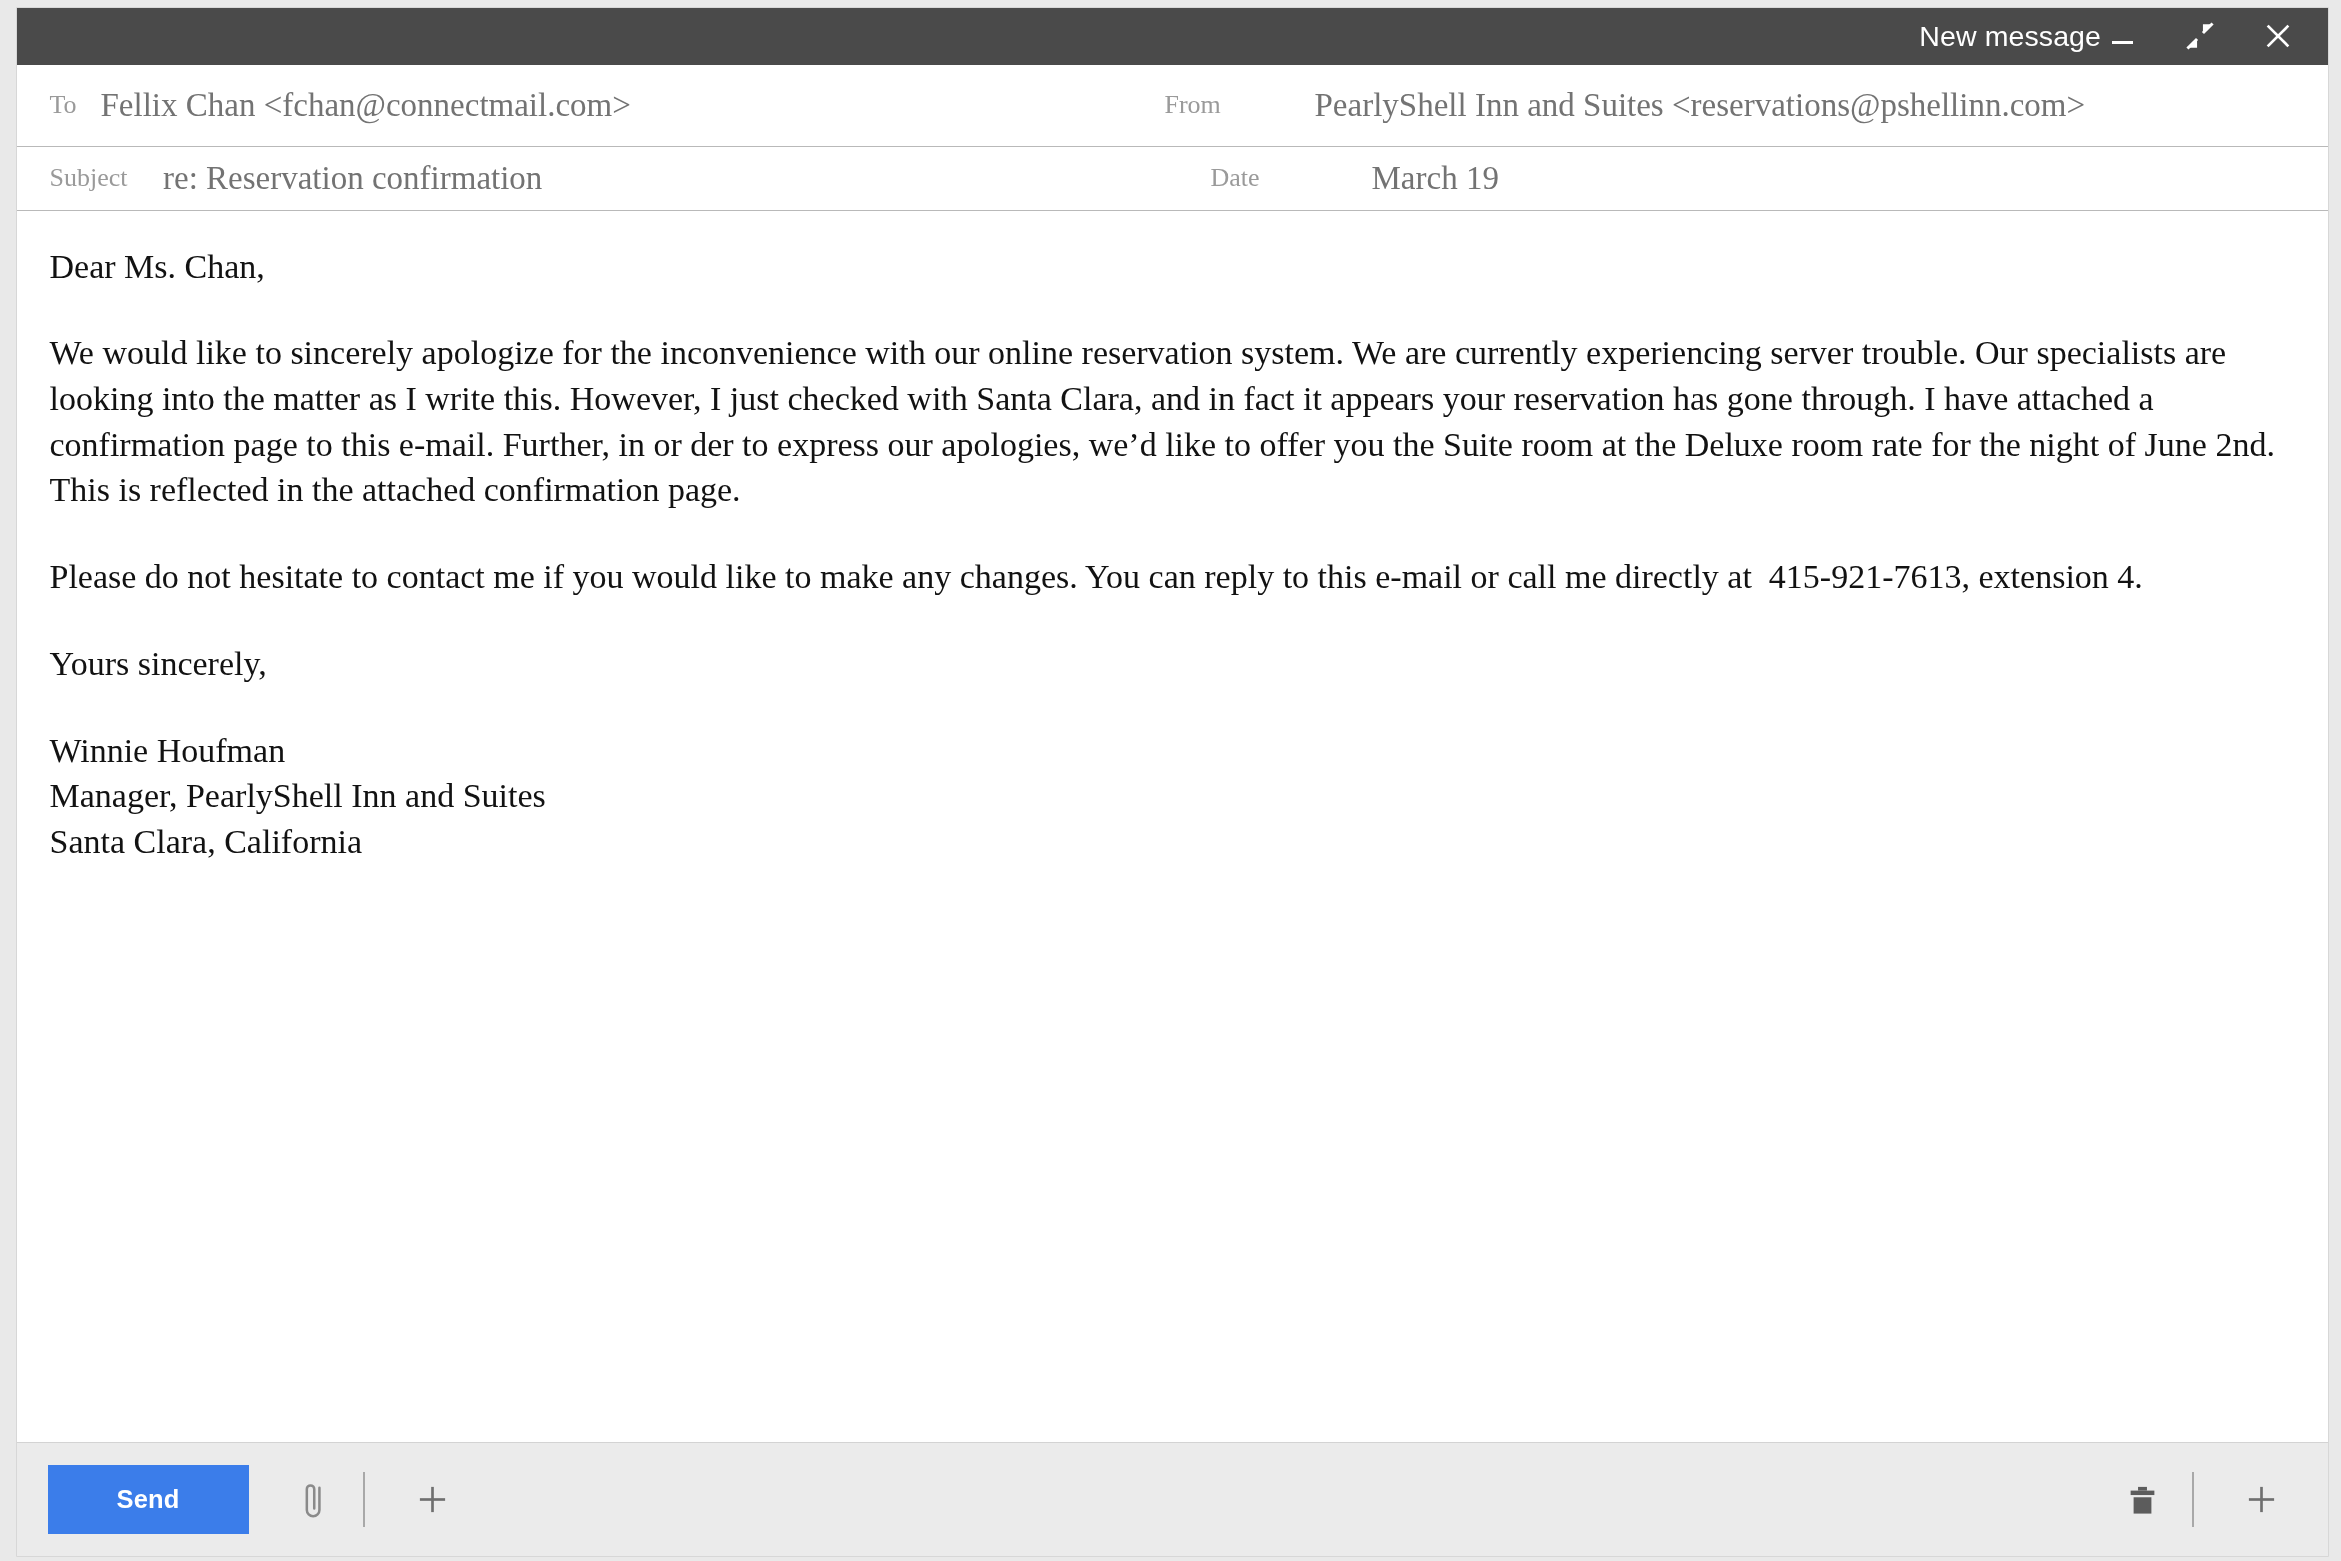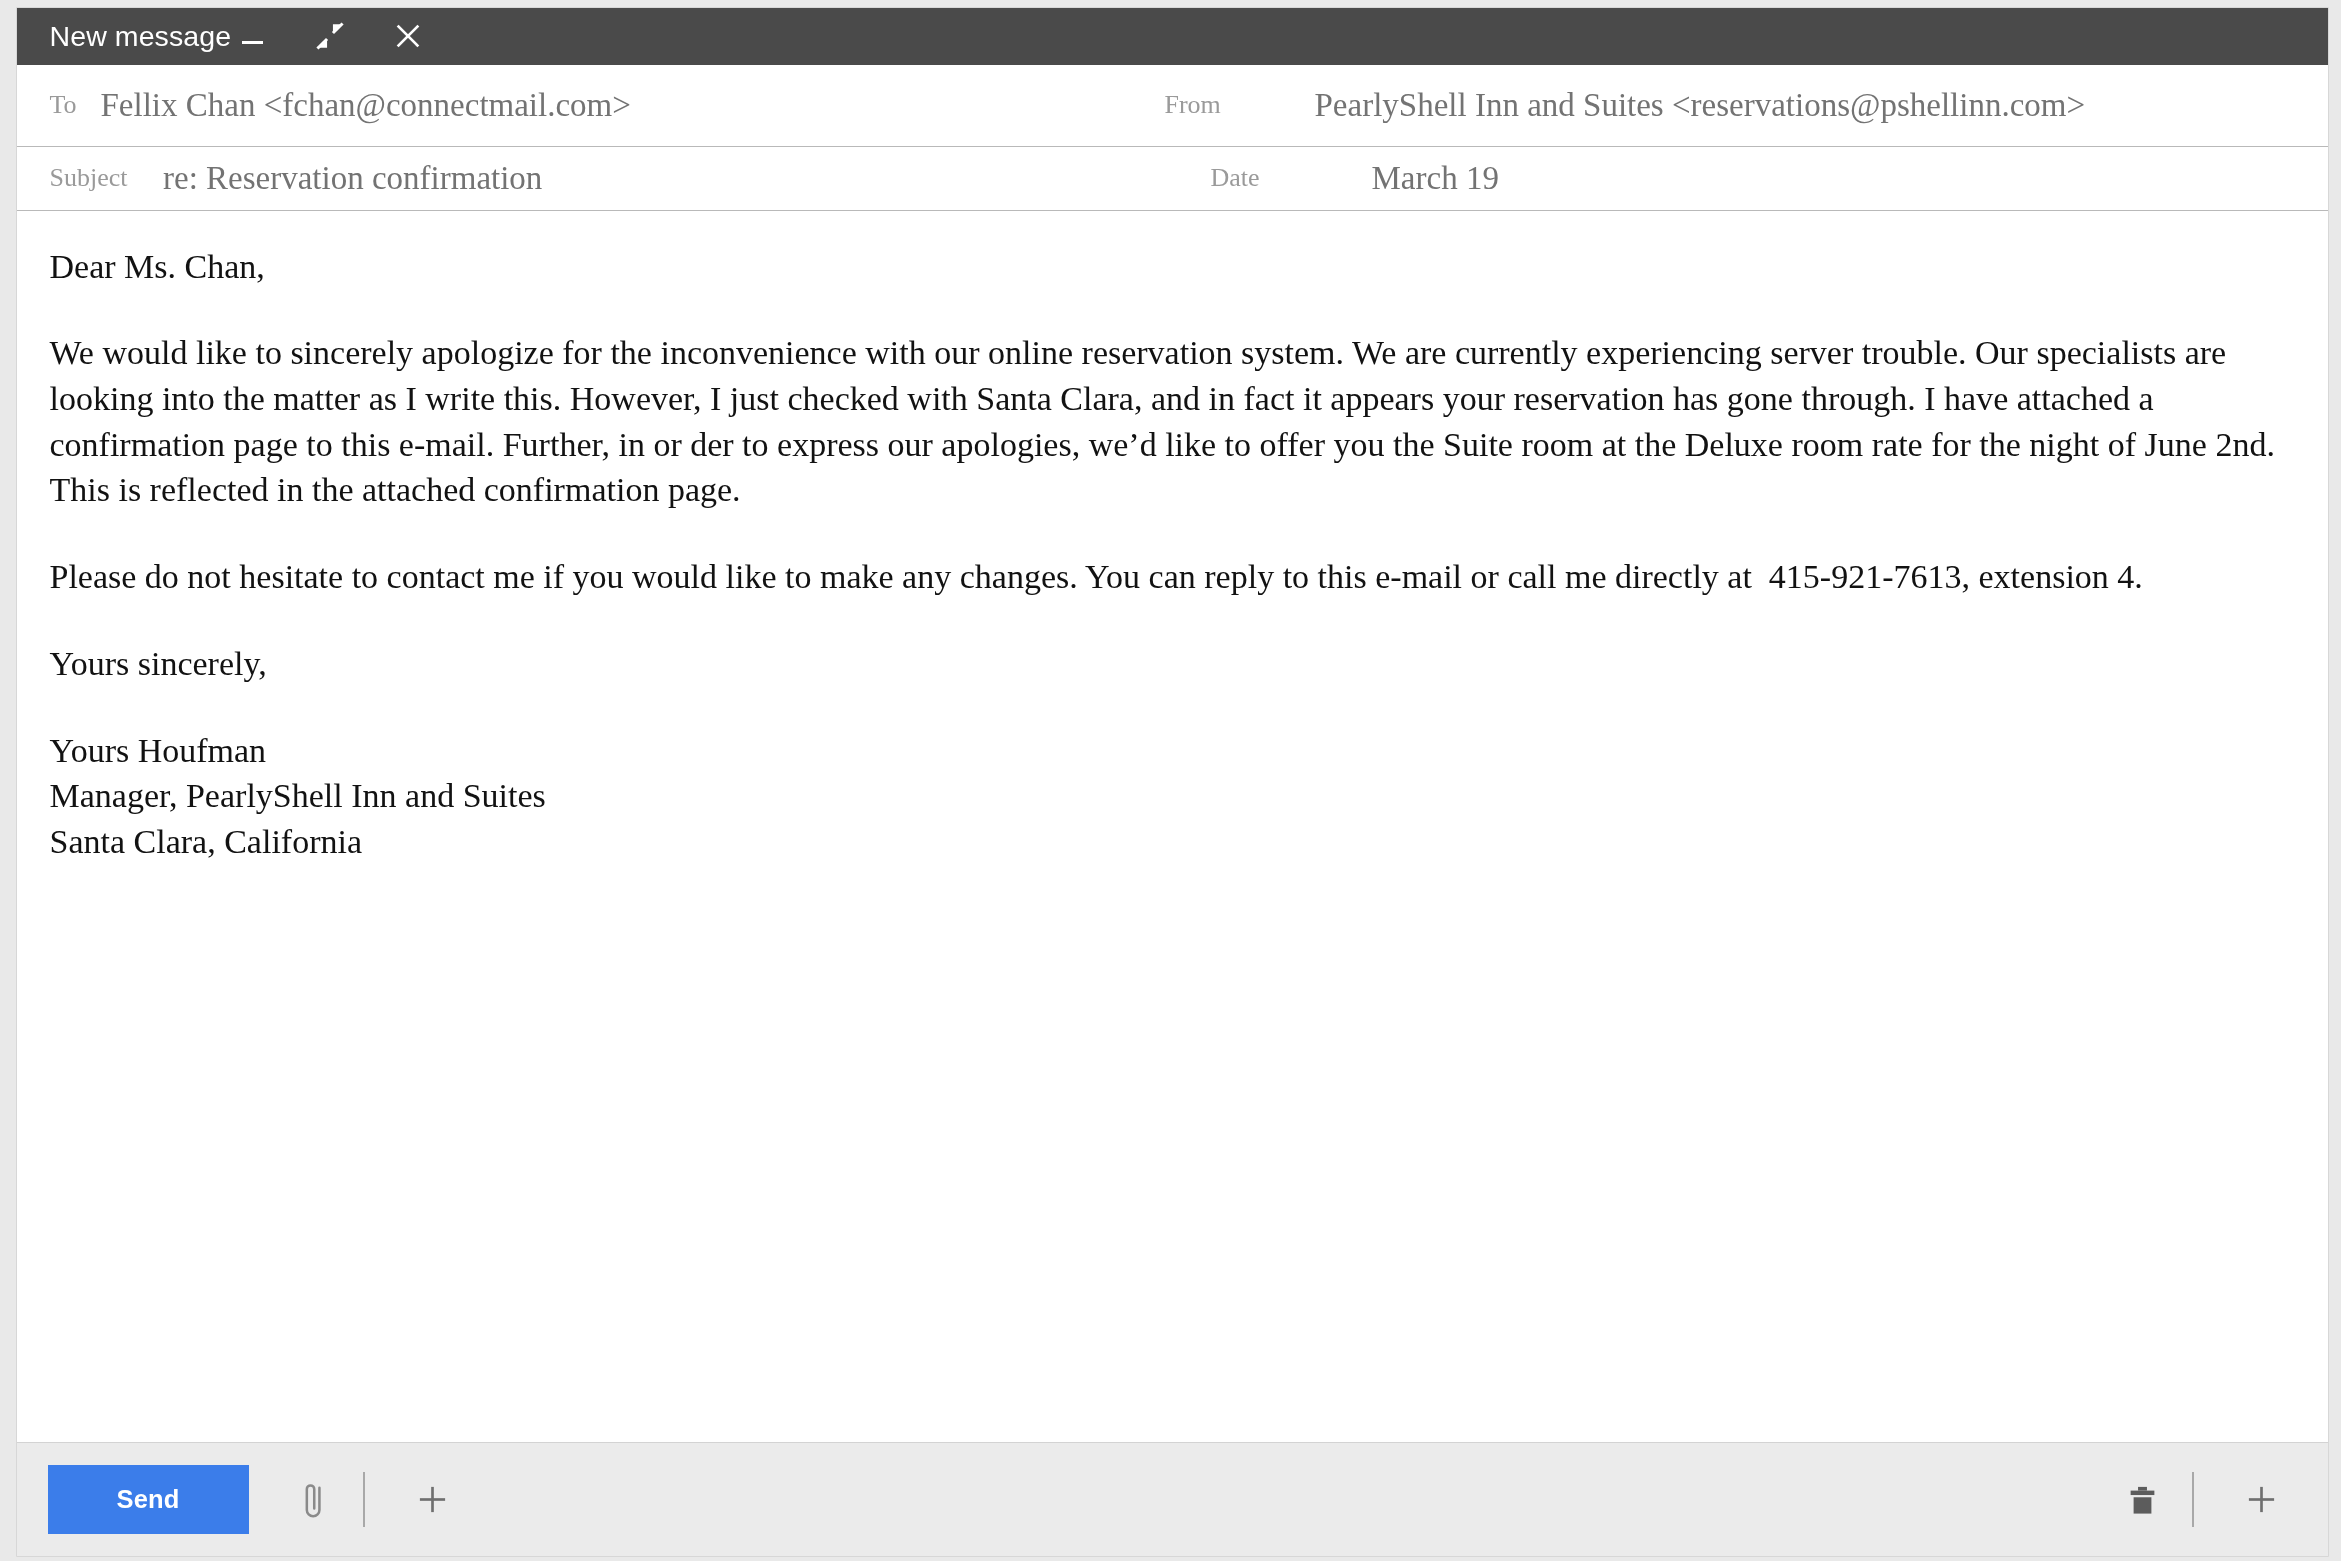--- a/index.html
+++ b/index.html
@@ -36,7 +36,7 @@
     background: #4a4a4a;
     display: flex;
     align-items: center;
-    justify-content: flex-start;
+    justify-content: flex-end;
     padding: 0 28.5px 0 33px;
     box-sizing: border-box;
   }

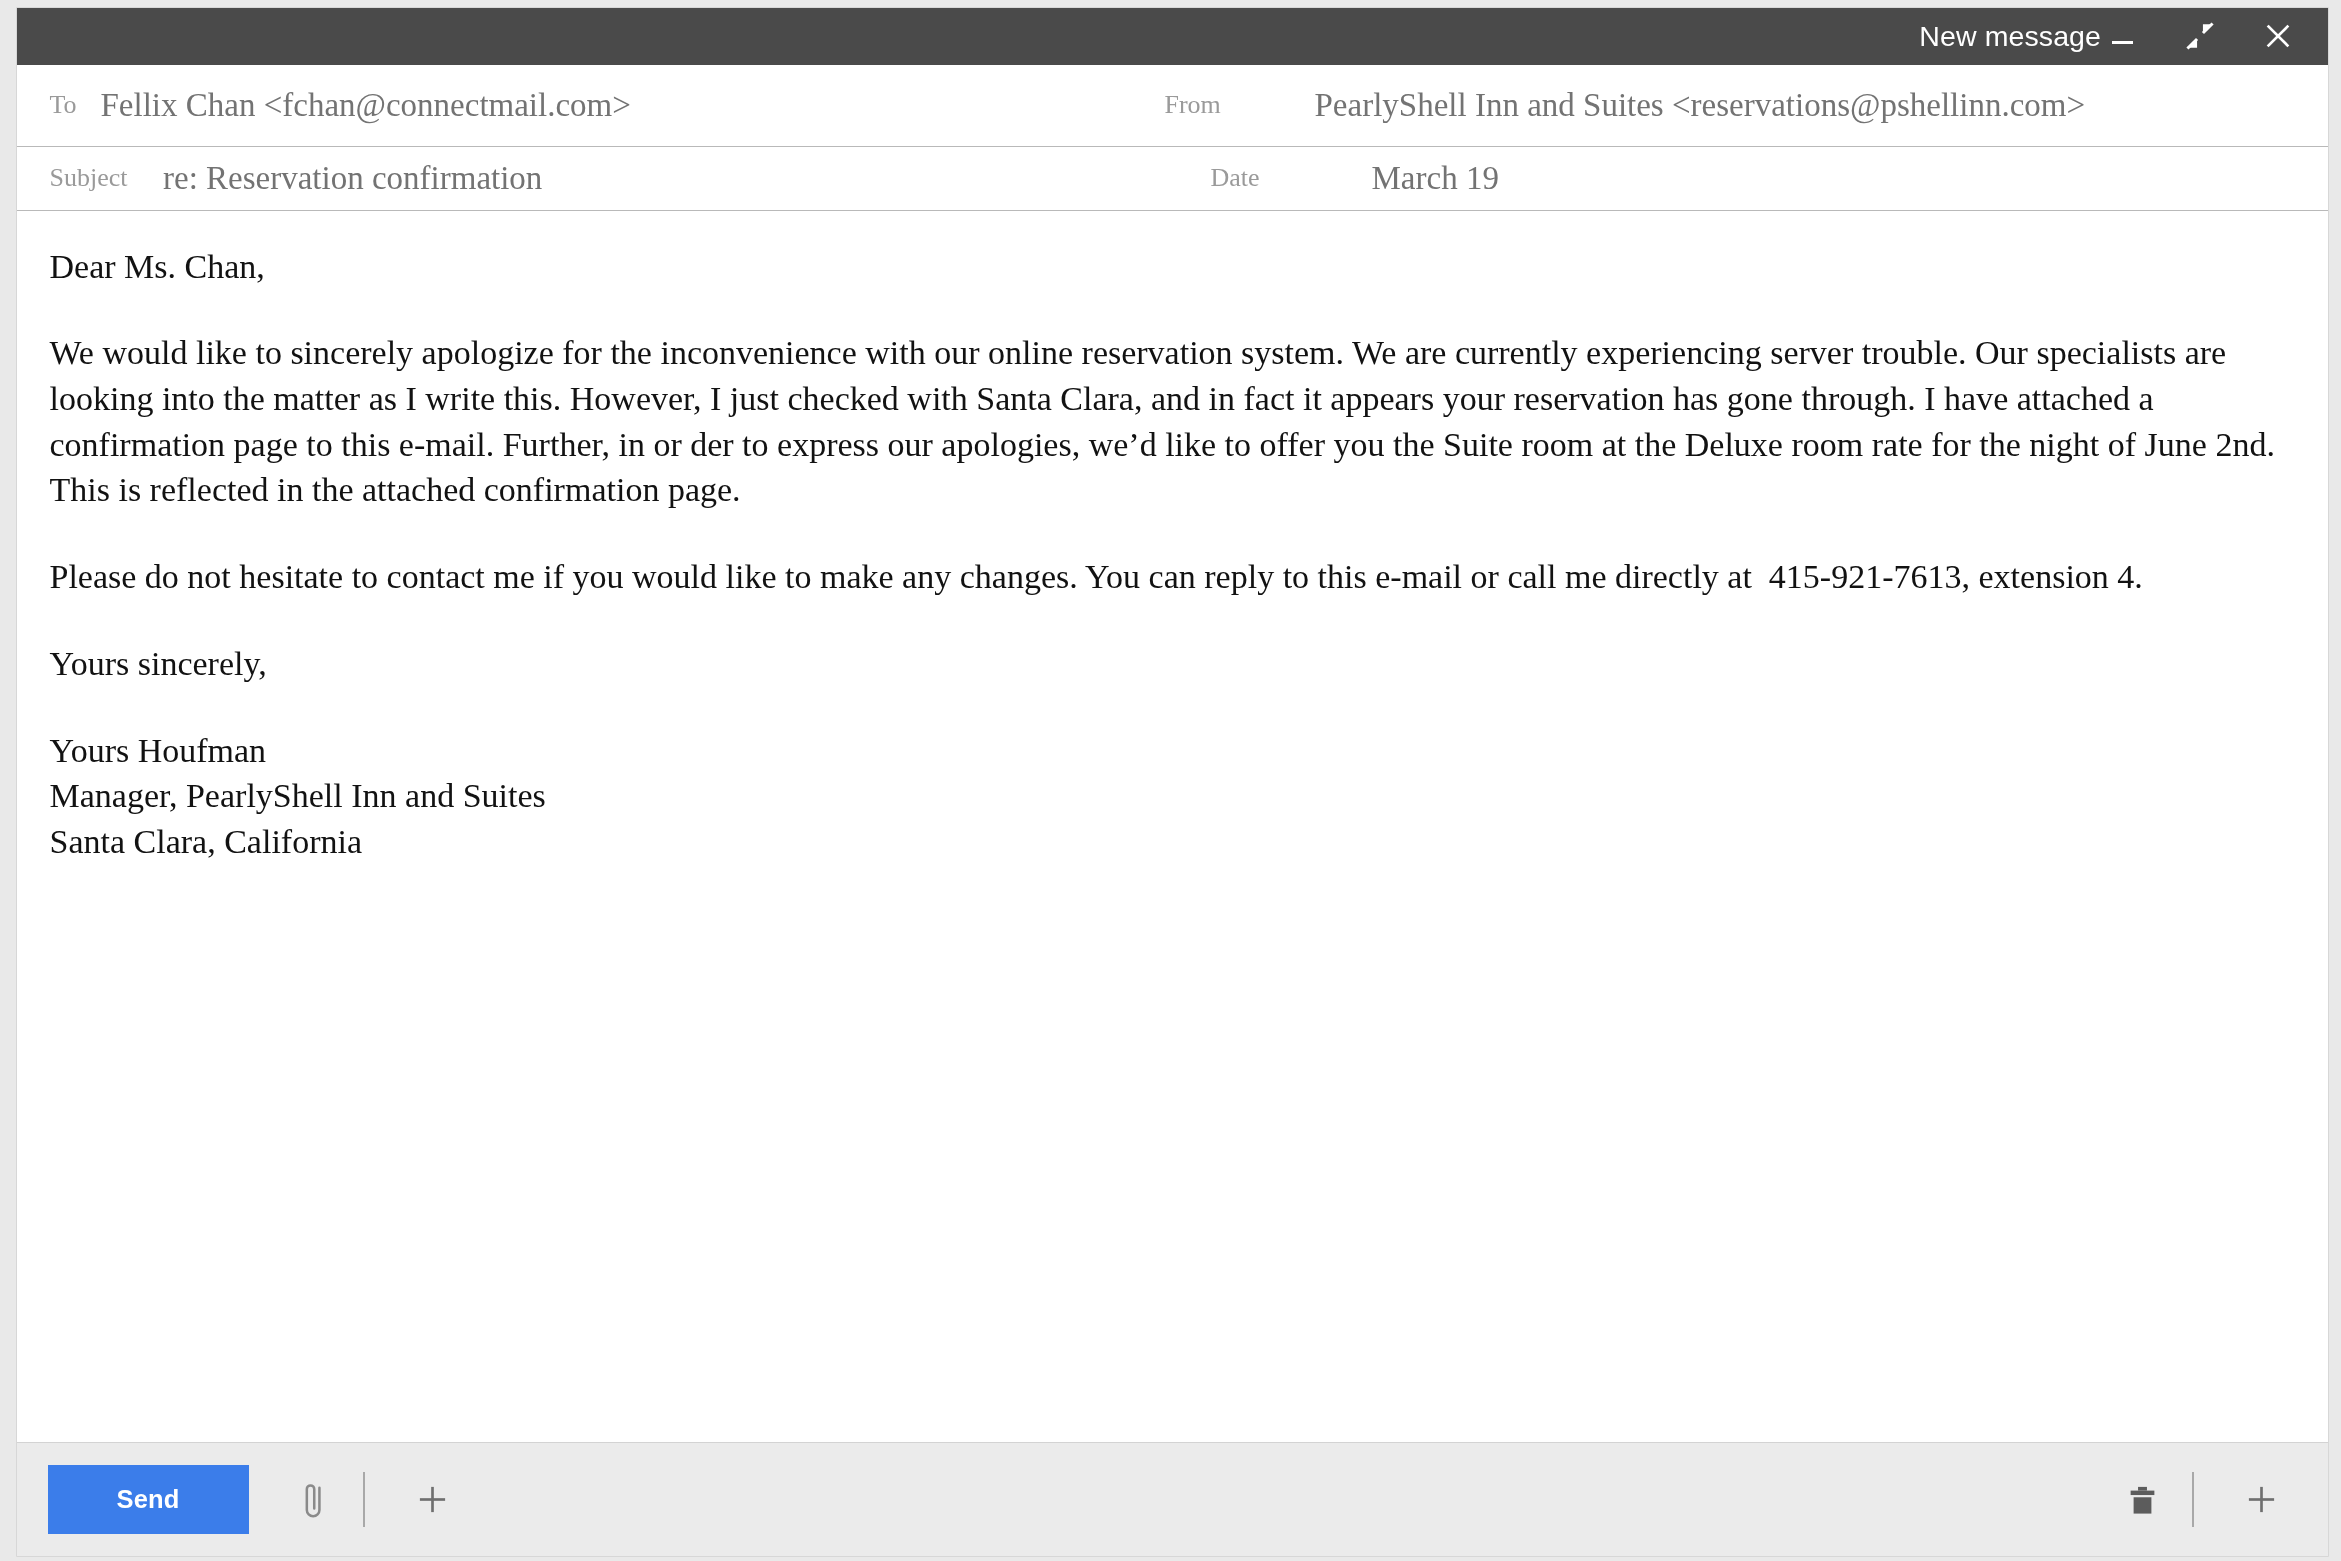--- a/index.html
+++ b/index.html
@@ -223,7 +223,7 @@
     <div class="body-gap"></div>
     <p class="body-para">Yours sincerely,</p>
     <div class="body-gap"></div>
-    <p class="sig-line">Yours Houfman</p>
+    <p class="sig-line">Winnie Houfman</p>
     <p class="sig-line">Manager, PearlyShell Inn and Suites</p>
     <p class="sig-line">Santa Clara, California</p>
   </div>

